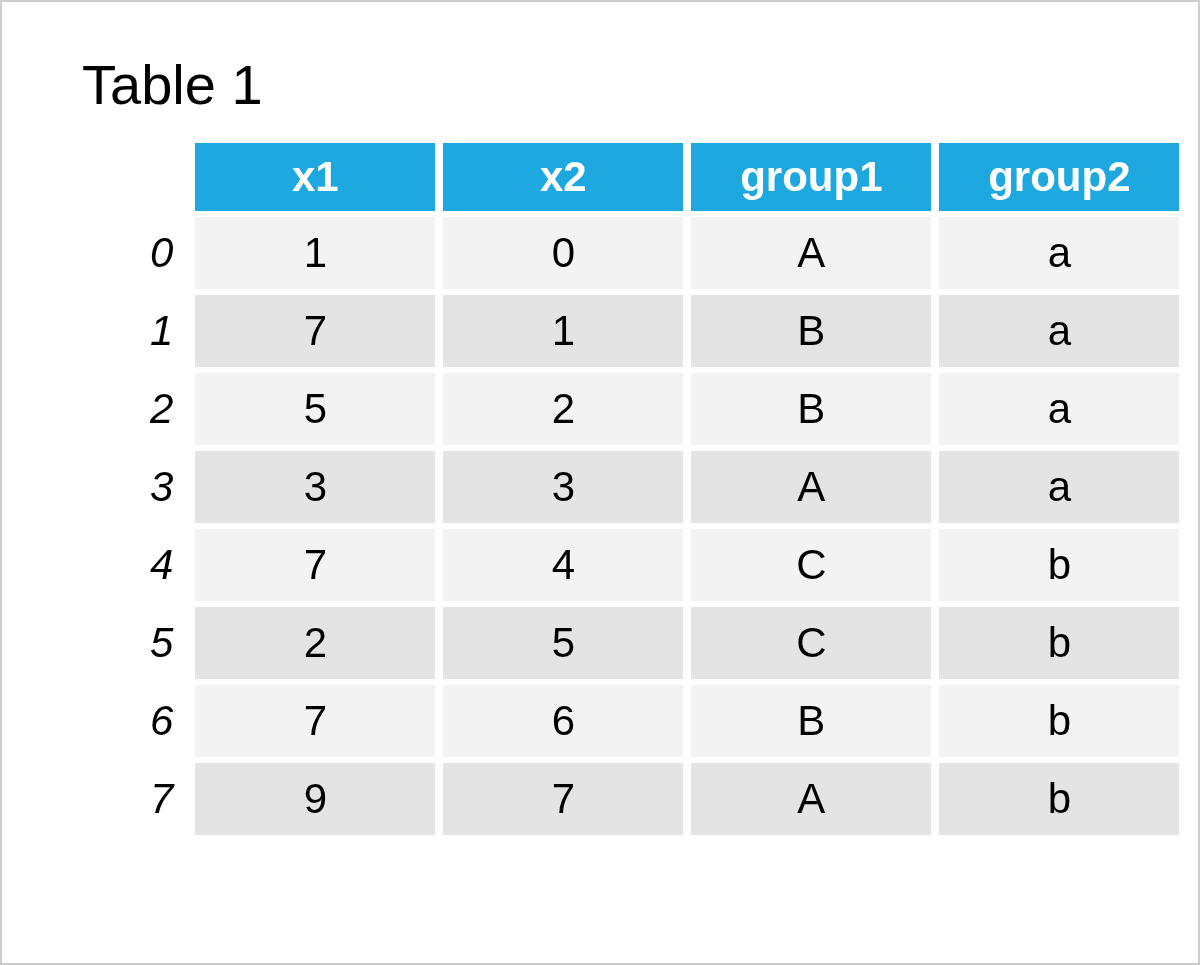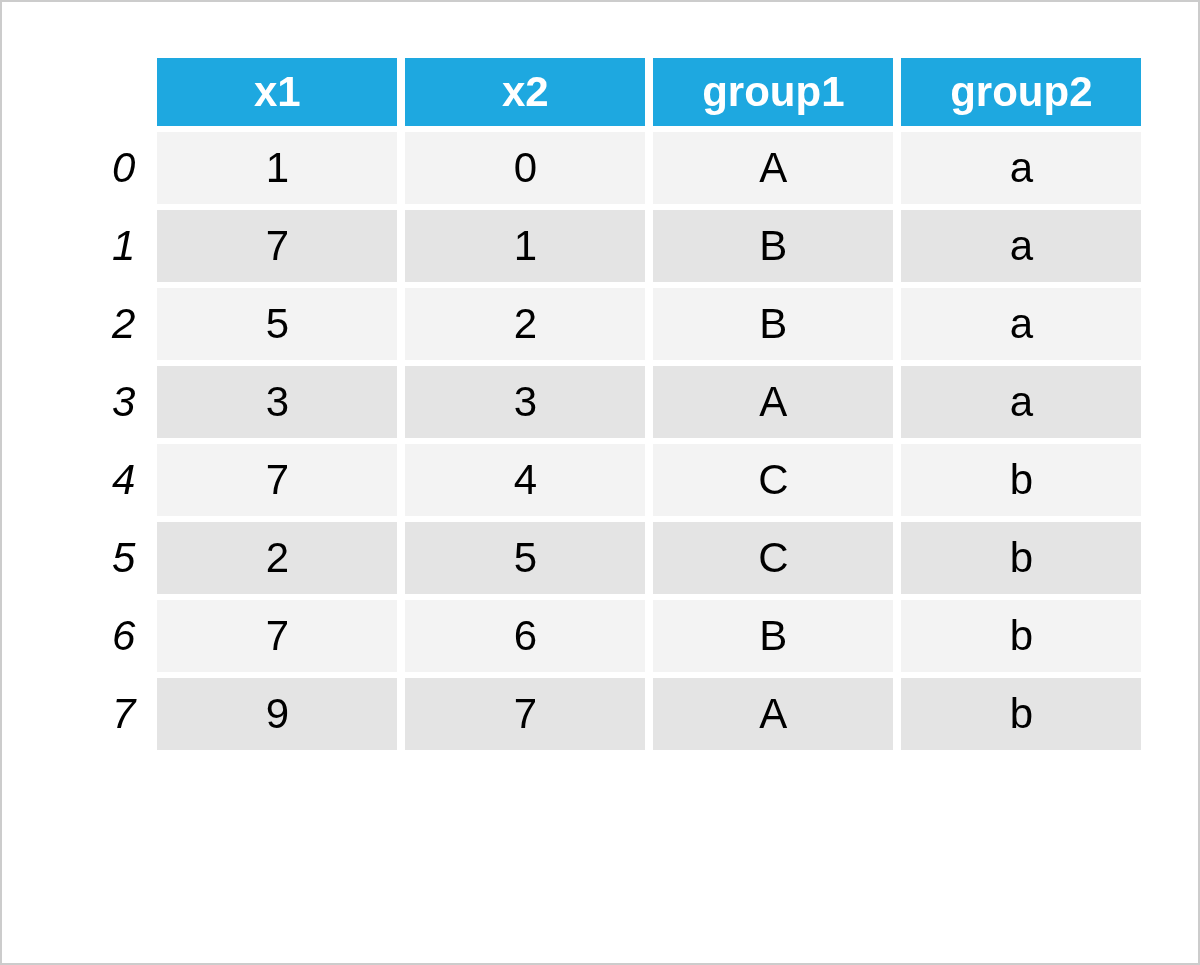--- a/index.html
+++ b/index.html
@@ -68,6 +68,7 @@
 <body>
 
 <div class="frame">
+  <h1 class="title">Table 1</h1>
 
   <div class="table-wrap">
     <table>

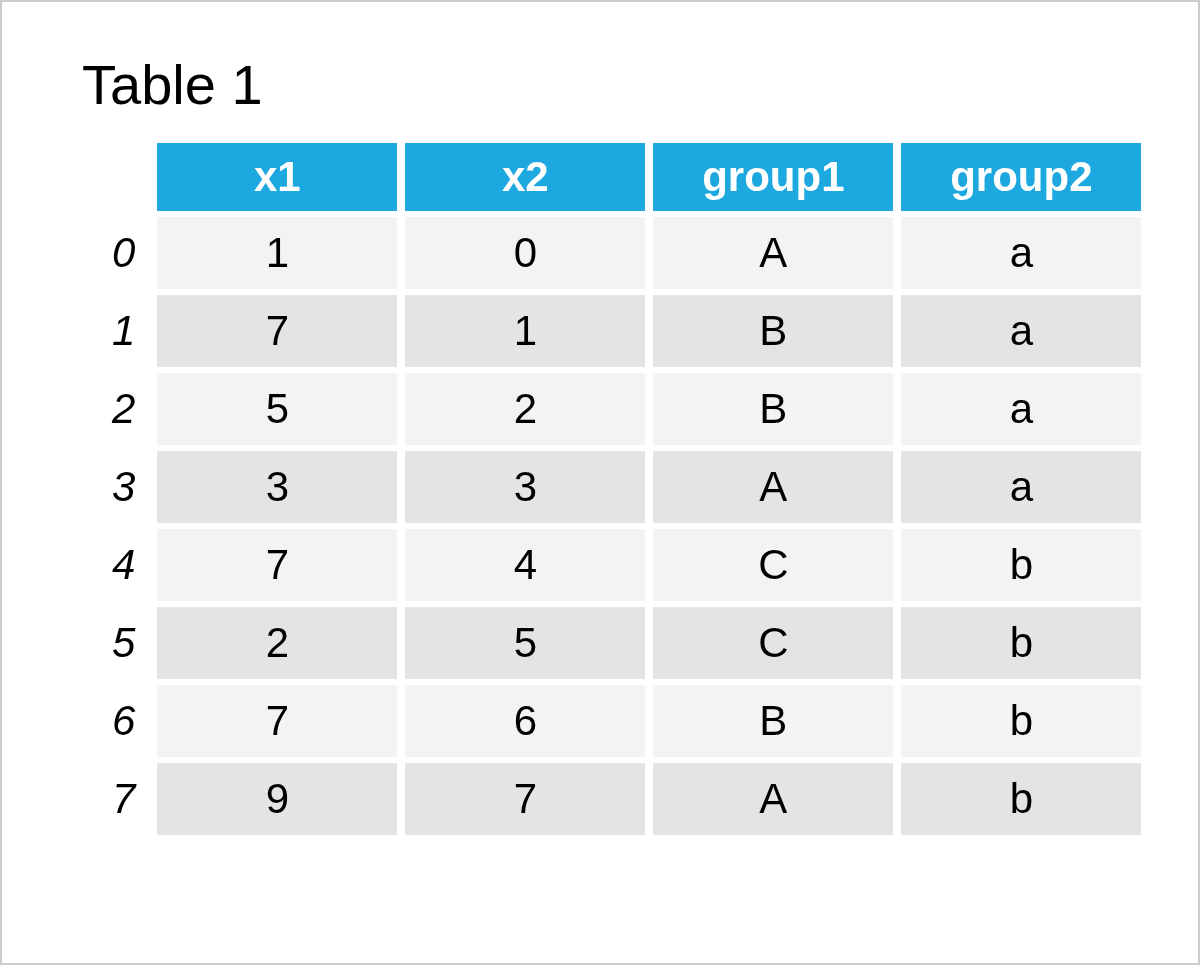--- a/index.html
+++ b/index.html
@@ -25,7 +25,7 @@
     letter-spacing: 0px;
   }
   .table-wrap {
-    margin-left: 42px;
+    margin-left: 80px;
   }
   table {
     border-collapse: separate;

